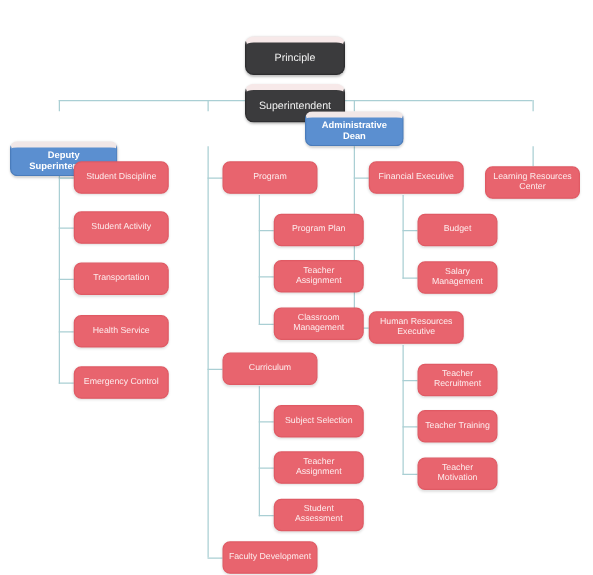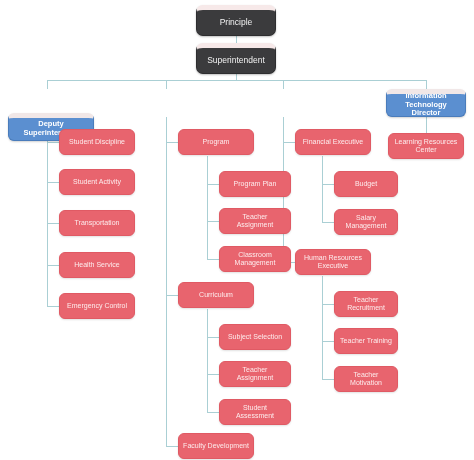--- a/index.html
+++ b/index.html
@@ -56,6 +56,7 @@
     font-size: 8.5px;
     color: #f2f2f2;
     box-shadow: 0 1px 2px rgba(0,0,0,0.25);
+    margin-top: 24px;
   }
 
   

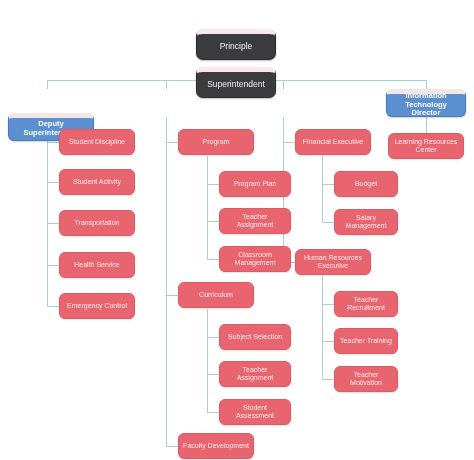--- a/index.html
+++ b/index.html
@@ -148,6 +148,10 @@
   </div>
 
 
+  <div class="node blue" style="left:244px; top:89px; width:79px; height:28px;">
+    <span class="label">Administrative
+Dean</span>
+  </div>
 
   <div class="node blue" style="left:386px; top:89px; width:80px; height:28px;">
     <span class="label">Information

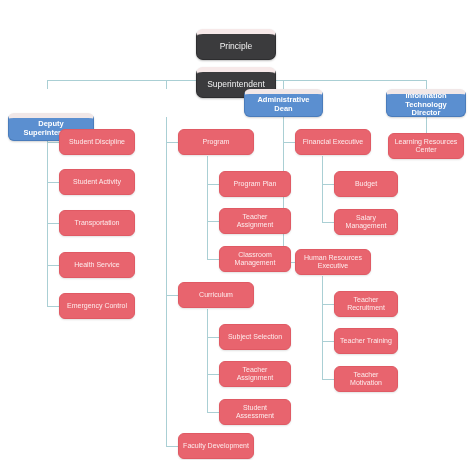--- a/index.html
+++ b/index.html
@@ -153,10 +153,6 @@
 Dean</span>
   </div>
 
-  <div class="node blue" style="left:386px; top:89px; width:80px; height:28px;">
-    <span class="label">Information
-Technology Director</span>
-  </div>
 
   <div class="node pink" style="left:59px; top:129px; width:76px; height:26px;">
     <span class="label">Student Discipline</span>

